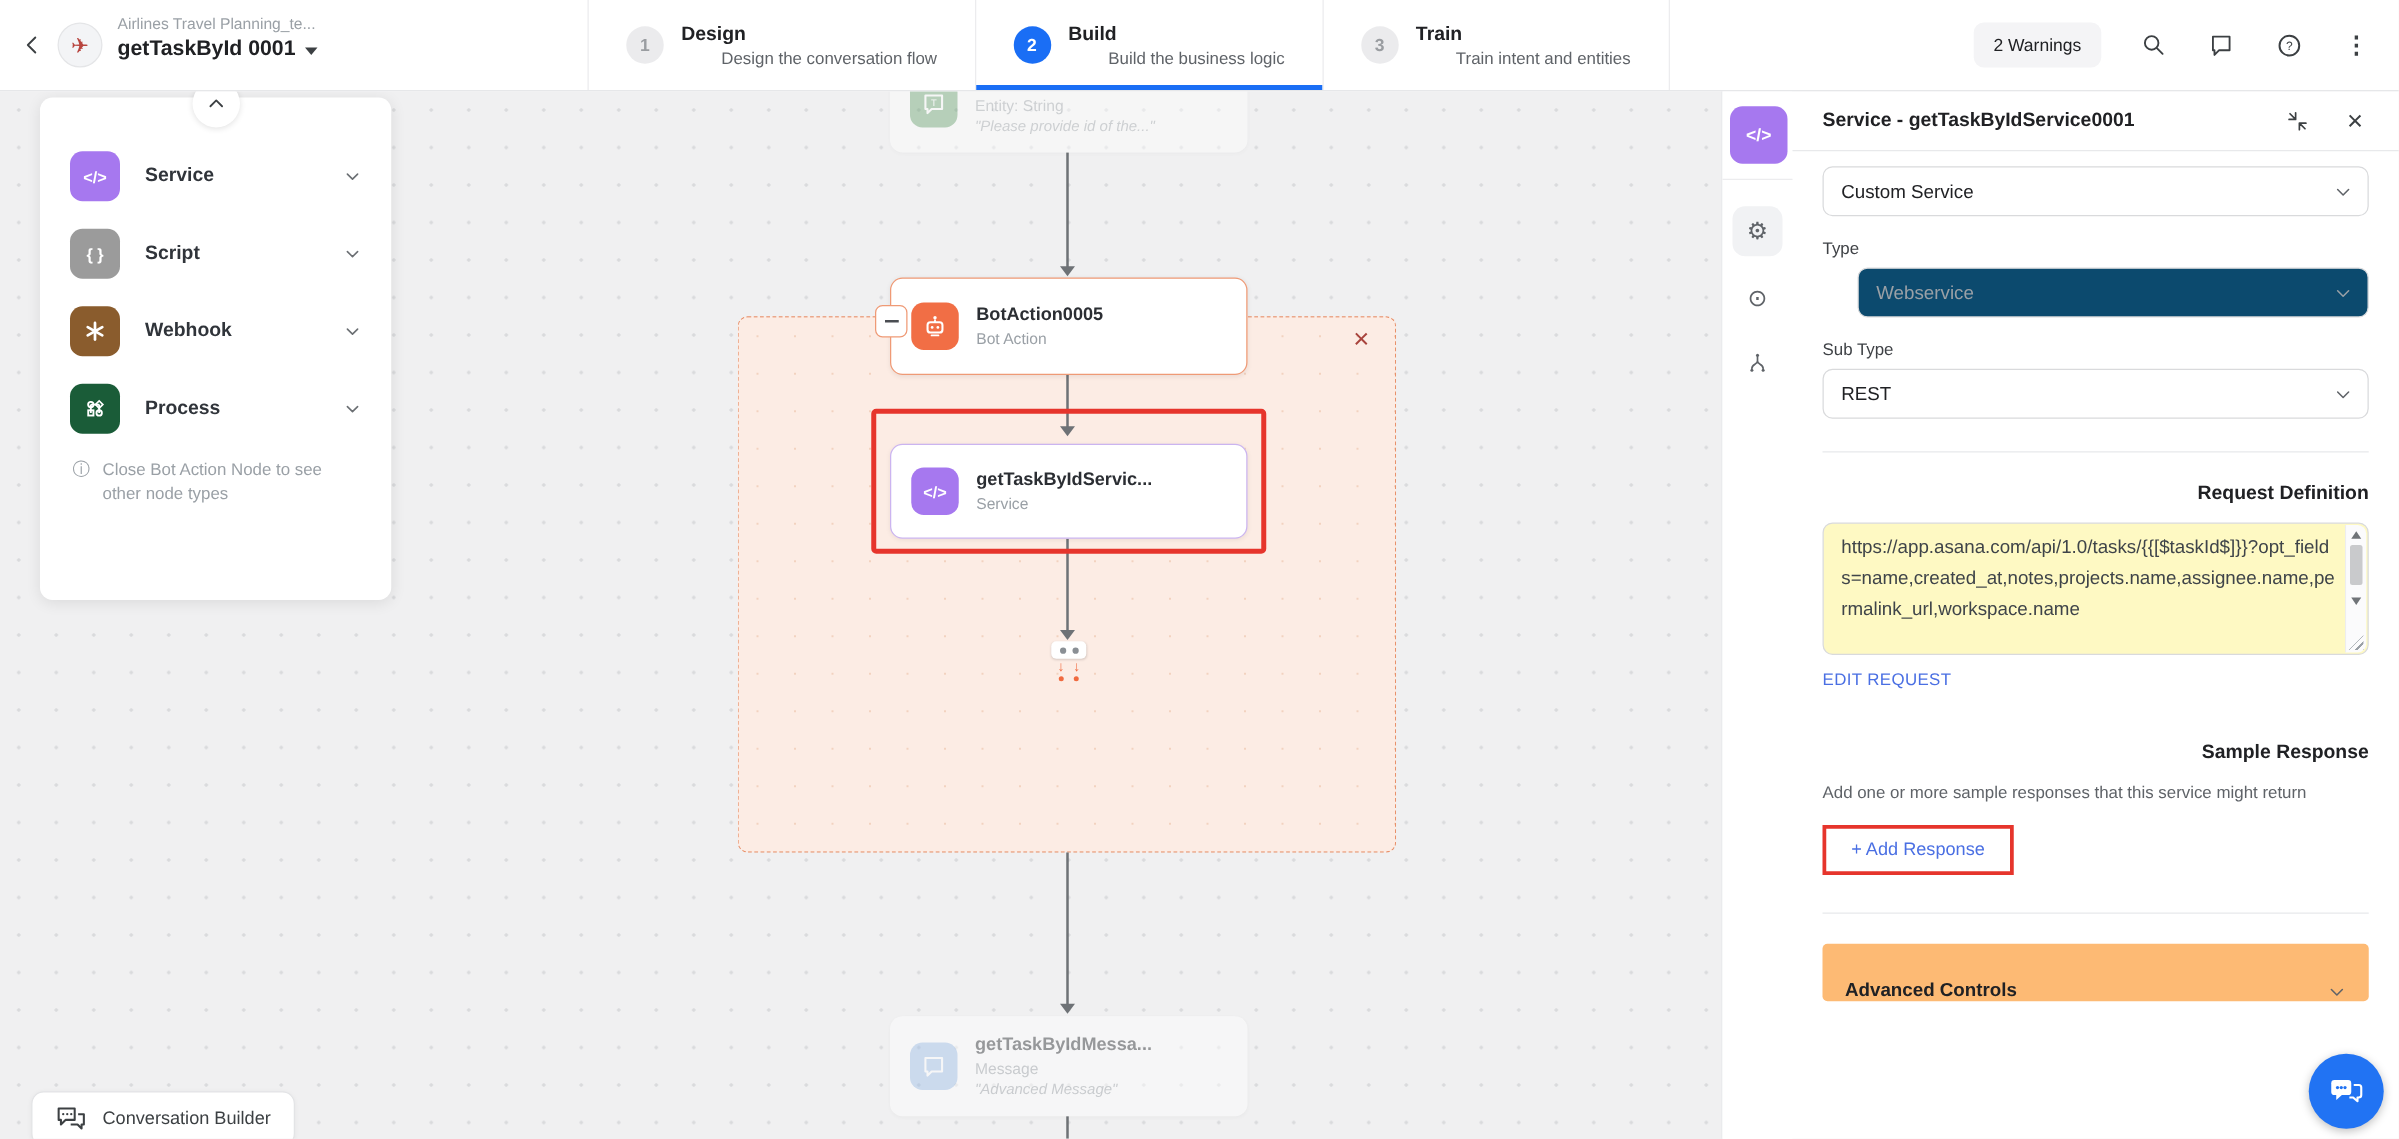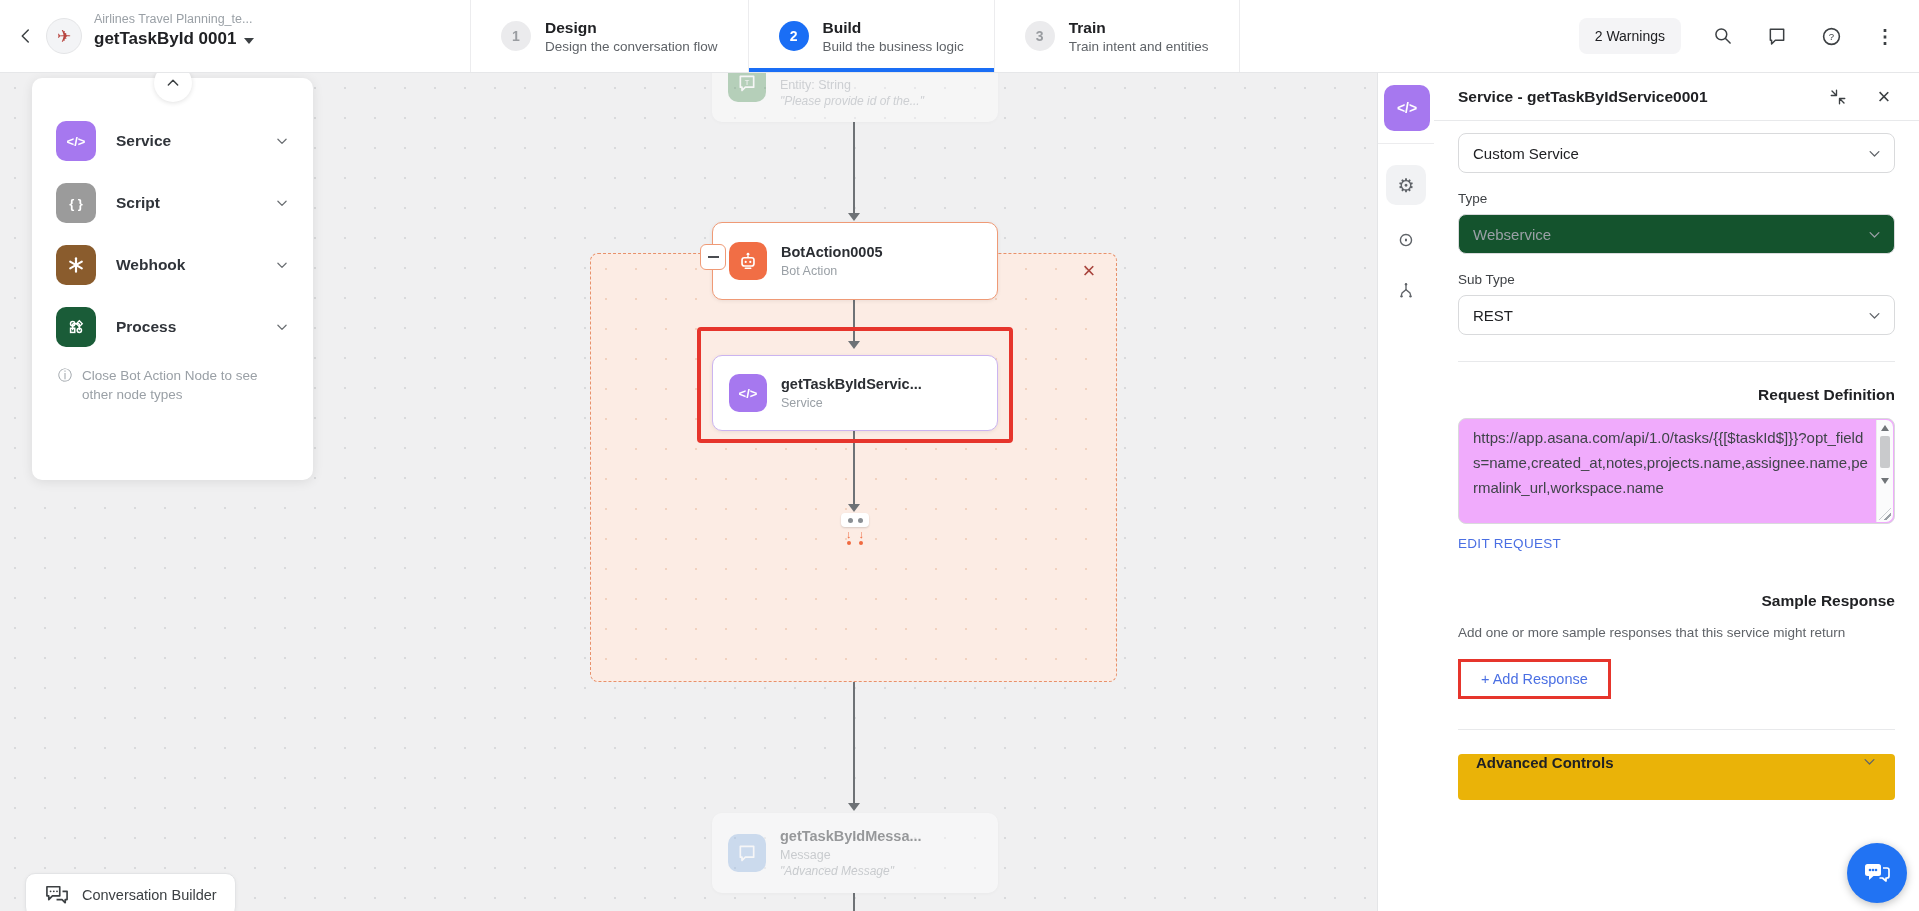--- a/index.html
+++ b/index.html
@@ -29,7 +29,7 @@
   .step.active .step-num { background:#1a6ef5; color:#fff; }
   .step.active::after { content:""; position:absolute; left:0; right:0; bottom:0; height:4px; background:#1a6ef5; }
   .step-label { font-size:15.5px; font-weight:700; color:#202124; }
-  .step-desc { font-size:13.5px; color:#5f6368; margin-top:2px; }
+  .step-desc { font-size:13.5px; color:#5f6368; margin-top:2px;margin-left:32px; }
   .header-right { position:absolute; right:22px; top:0; height:72px; display:flex; align-items:center; gap:30px; }
   .warnings-pill { height:36px; padding:0 16px; border-radius:8px; background:#f4f4f6; display:flex;
     align-items:center; font-size:14px; color:#202124; cursor:pointer; }

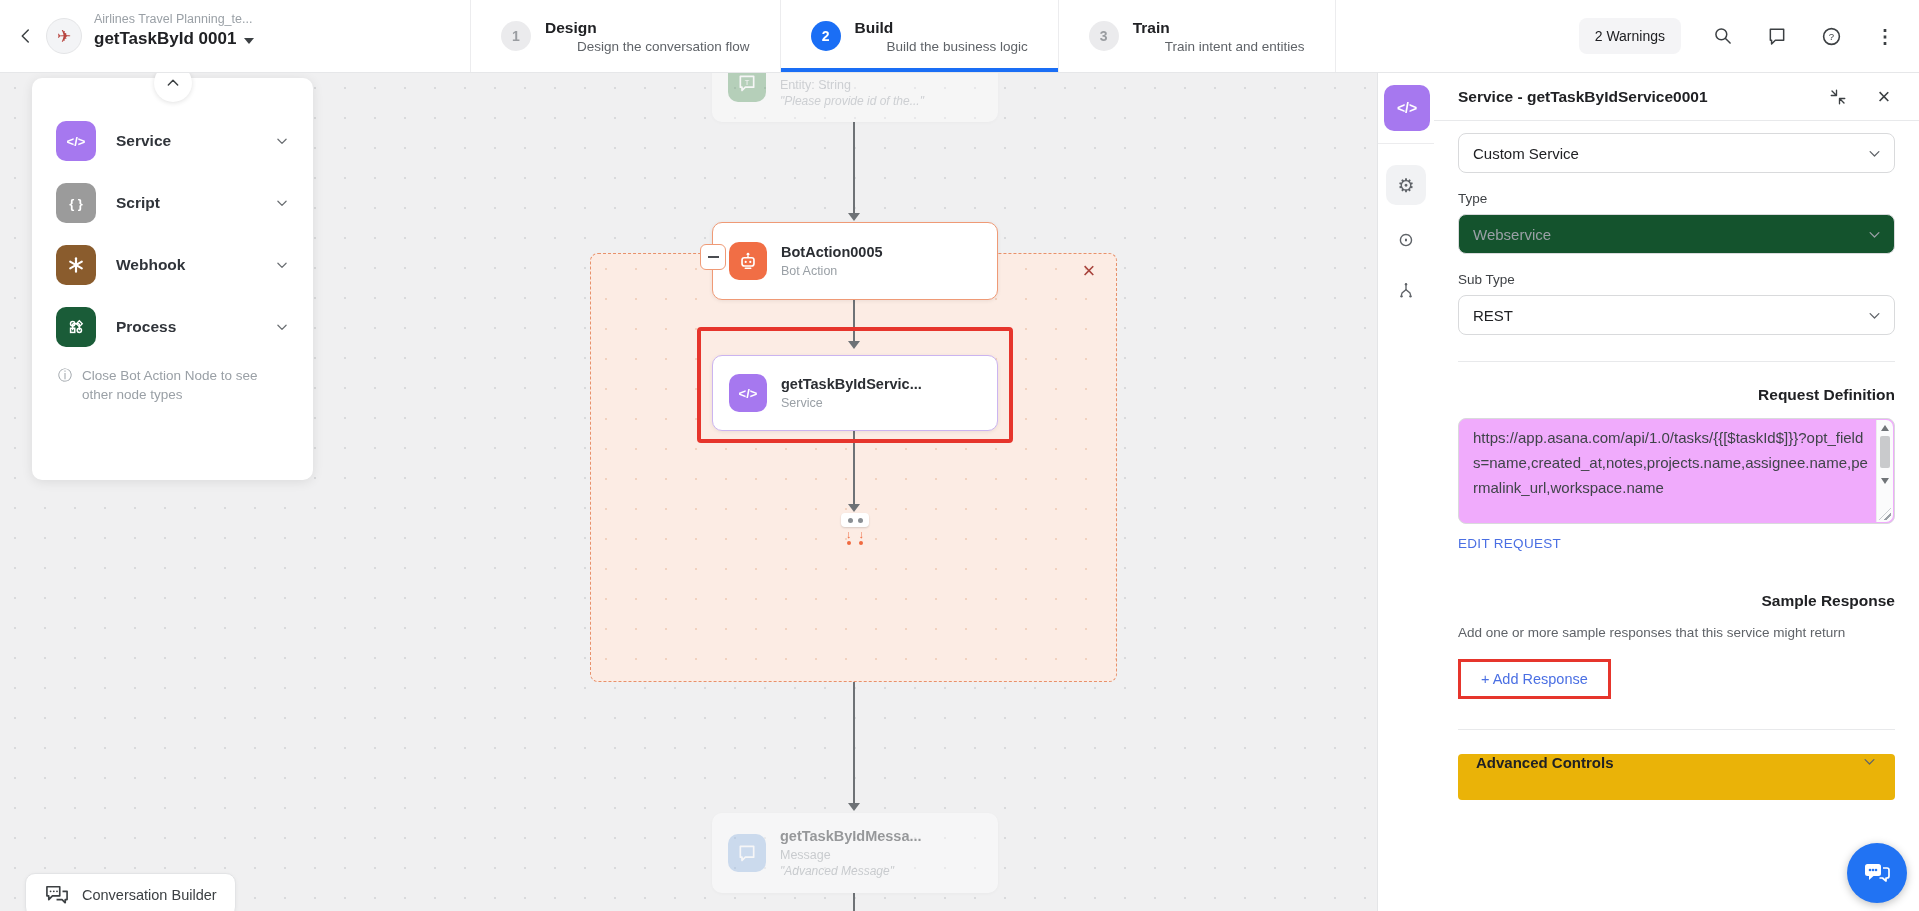--- a/index.html
+++ b/index.html
@@ -130,7 +130,7 @@
   .select { position:relative; height:40px; border:1px solid #d9dadc; border-radius:8px;
     display:flex; align-items:center; padding:0 36px 0 14px; font-size:15px; color:#202124;
     background:#fff; cursor:pointer; }
-  .select.disabled { color:#9aa0a6; background:#14532d; }
+  .select.disabled { color:#9aa0a6; background:#0c4a6e;margin-left:28px; }
   .select .chev { position:absolute; right:12px; top:12px; }
   .sel-first { margin-top:12px; }
   .field-label { margin:18px 0 8px; font-size:13.5px; color:#3f4246; }

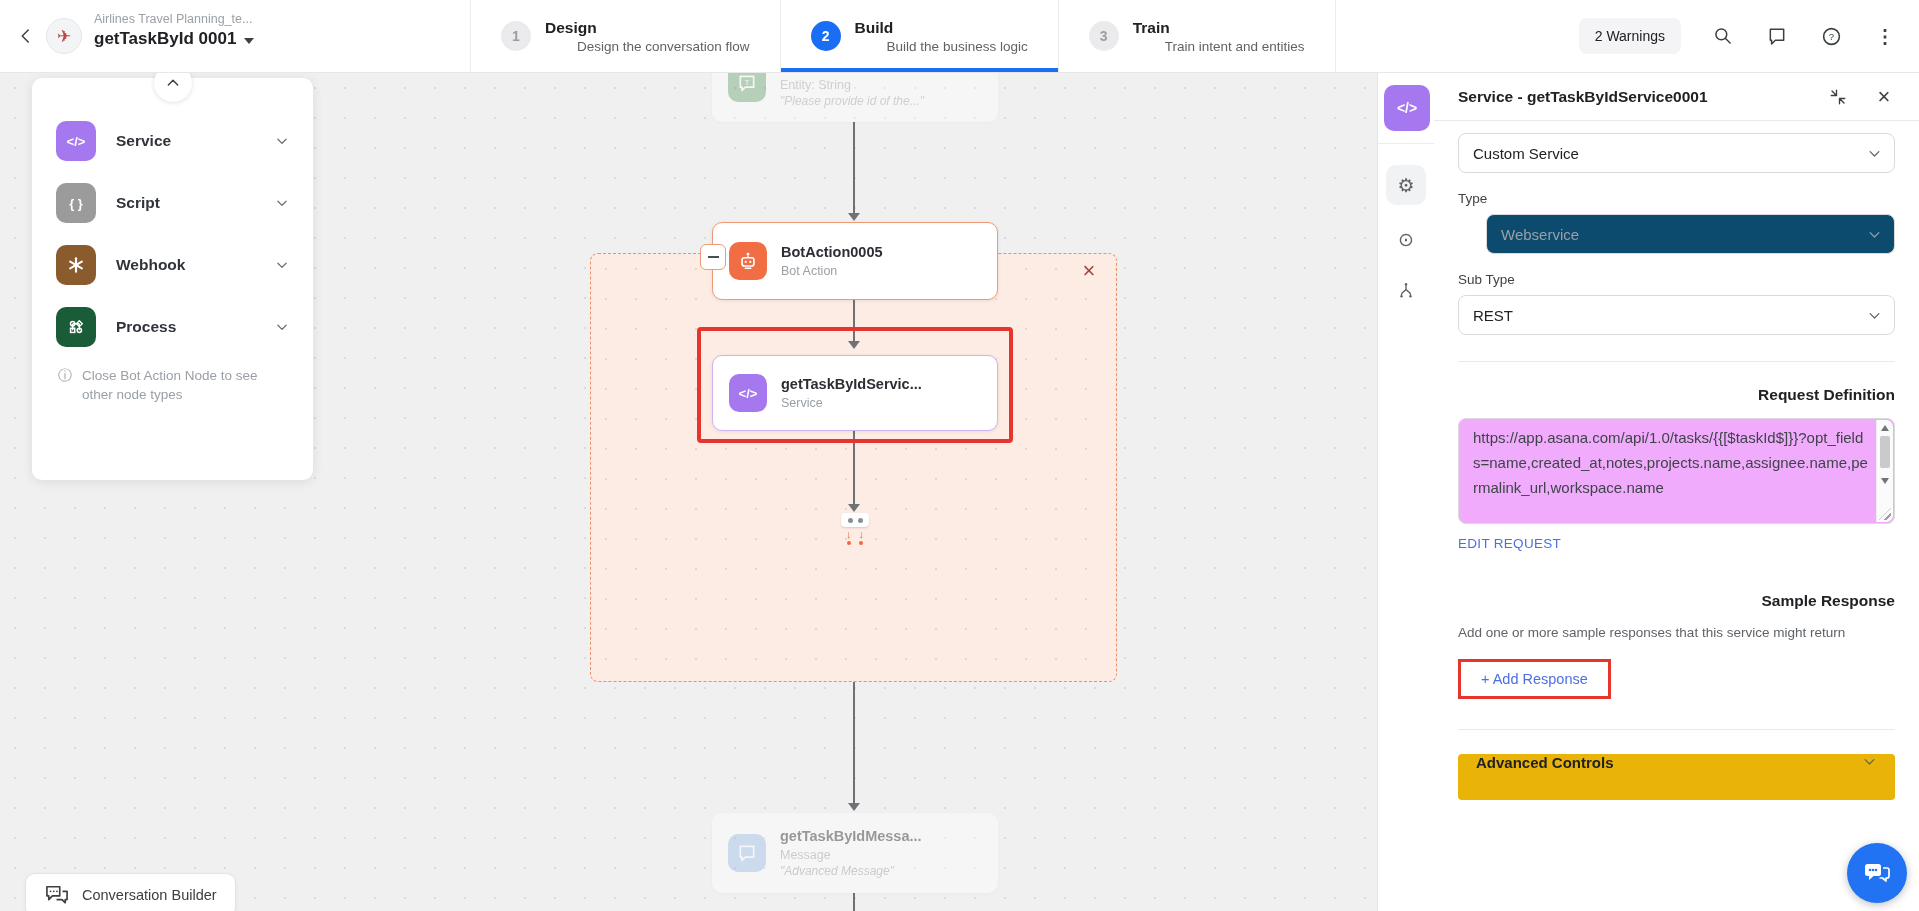--- a/index.html
+++ b/index.html
@@ -137,7 +137,7 @@
   .hr { border-top:1px solid #e8e9eb; margin-top:26px; }
   .section-h { margin-top:24px; font-size:15.5px; font-weight:700; color:#202124;text-align:right; }
   .ta { position:relative; margin-top:14px; height:106px; border:1px solid #d9dadc; border-radius:8px;
-    background:#f0abfc; }
+    background:#fef9c3; }
   .ta .txt { position:absolute; left:14px; right:26px; top:6px; bottom:6px; font-size:15px;
     line-height:25px; color:#3f4449; word-break:break-all; overflow:hidden; }
   .ta .sb { position:absolute; right:1px; top:1px; bottom:1px; width:17px; background:#fbfbfc;

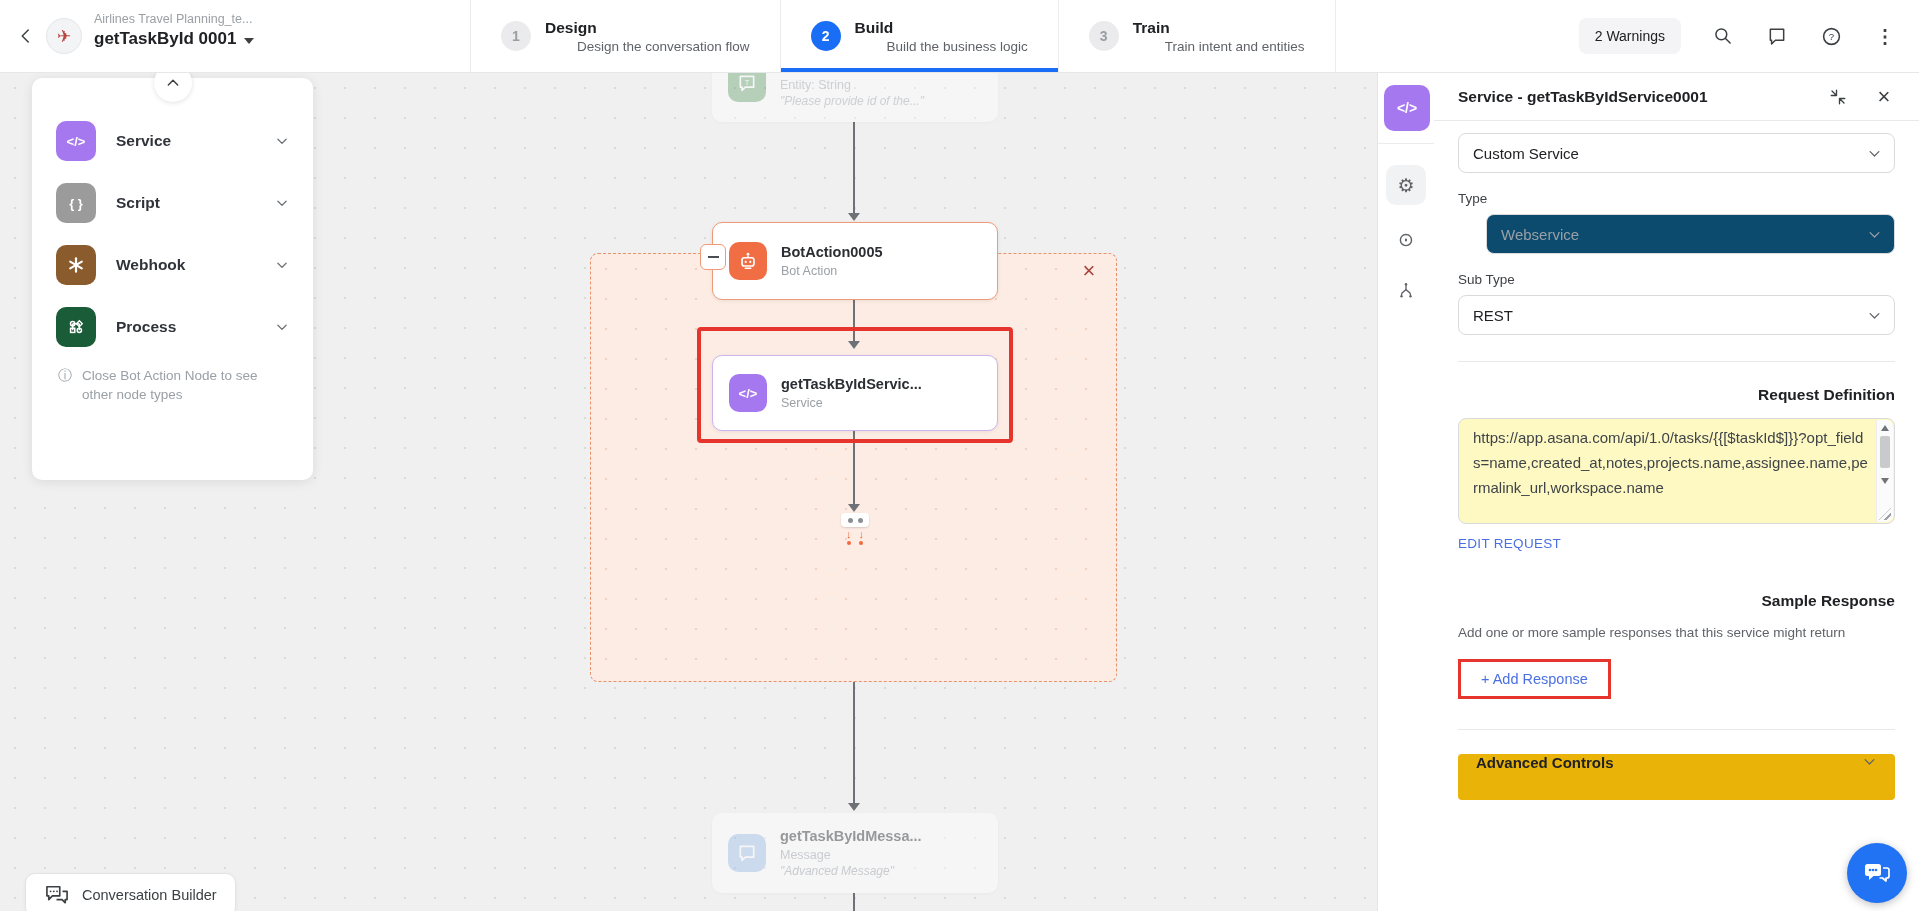--- a/index.html
+++ b/index.html
@@ -155,8 +155,8 @@
   .add-wrap { margin-top:16px; text-align:left; }
   .add-box { display:inline-block; border:3px solid #e6352c; background:#fff; }
   .add-btn { display:inline-block; padding:9px 20px; font-size:14.5px; color:#4a6fe3; cursor:pointer; }
-  .adv-bar { margin-top:24px; height:46px; background:#eab308; border-radius:4px; display:flex;
-    align-items:flex-start; padding:0 18px; cursor:pointer; }
+  .adv-bar { margin-top:24px; height:46px; background:#fdba74; border-radius:4px; display:flex;
+    align-items:flex-end; padding:0 18px; cursor:pointer; }
   .adv-bar span { flex:1; font-size:15px; font-weight:700; color:#202124; }
 
   .fab { position:absolute; left:1847px; top:843px; width:60px; height:60px; border-radius:50%;

